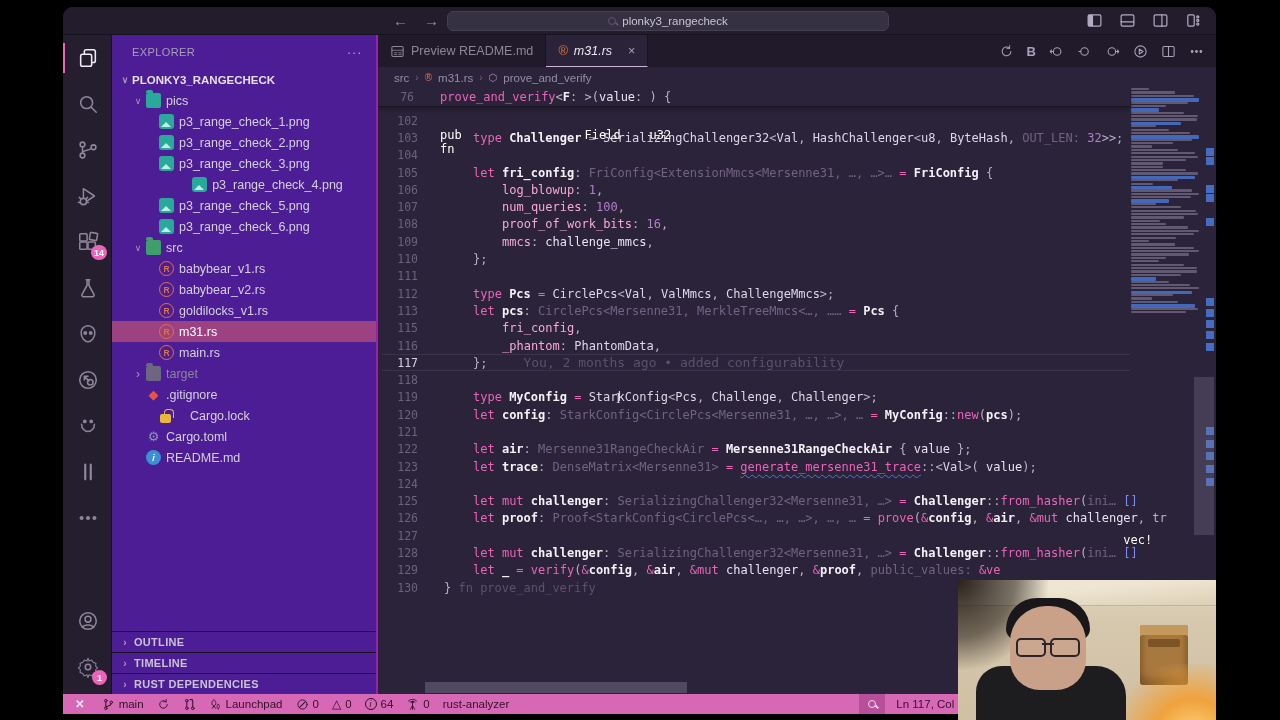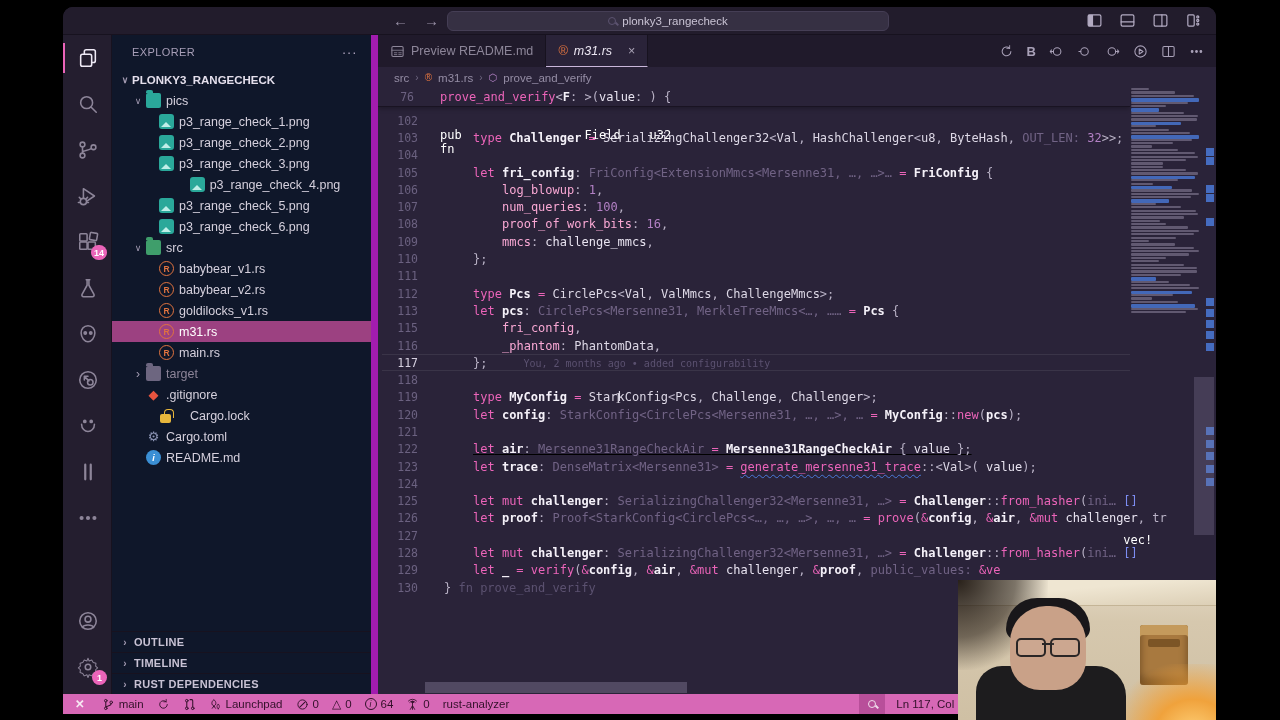--- a/index.html
+++ b/index.html
@@ -34,7 +34,7 @@
   #act-bottom { position:absolute; bottom:4px; left:0; width:49px; }
 
   
-  #sidebar { width:266px; background:#0f172a; border-right:7px solid #a21caf; position:relative; flex:none; overflow:hidden; }
+  #sidebar { width:266px; background:#4c1d95; border-right:2px solid #a21caf; position:relative; flex:none; overflow:hidden; }
   #side-head { height:34px; display:flex; align-items:center; justify-content:space-between; padding:0 14px 0 20px;
     color:#a89fb8; font-size:11px; letter-spacing:.4px; }
   .treerow { height:21px; display:flex; align-items:center; font-size:12.5px; color:#d5d0dd; white-space:nowrap; }

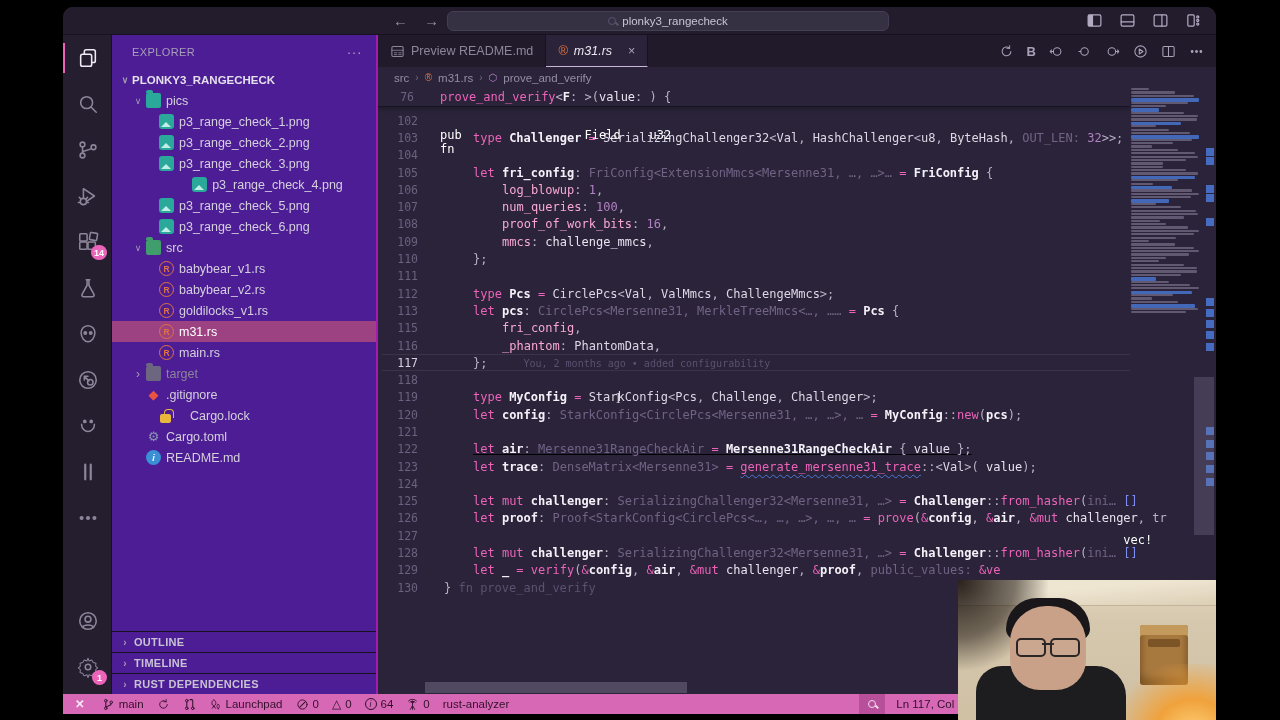--- a/index.html
+++ b/index.html
@@ -101,7 +101,7 @@
   .bl { color:#7d8df2; }
   .dim { color:#5b5170; }
   .fnu { color:#EB64B9; text-decoration:underline wavy #4a79d8 1px; text-underline-offset:3px; }
-  .blame { color:#5b5170; margin-left:36px; font-size:10px; }
+  .blame { color:#5b5170; margin-left:36px; font-size:13px; }
 
   #minimap { position:absolute; top:0; right:11px; width:74px; height:362px; overflow:hidden; }
   .mm-row { height:2.2px; margin-bottom:1.2px; background:#a49cb5; opacity:.45; border-radius:1px; }

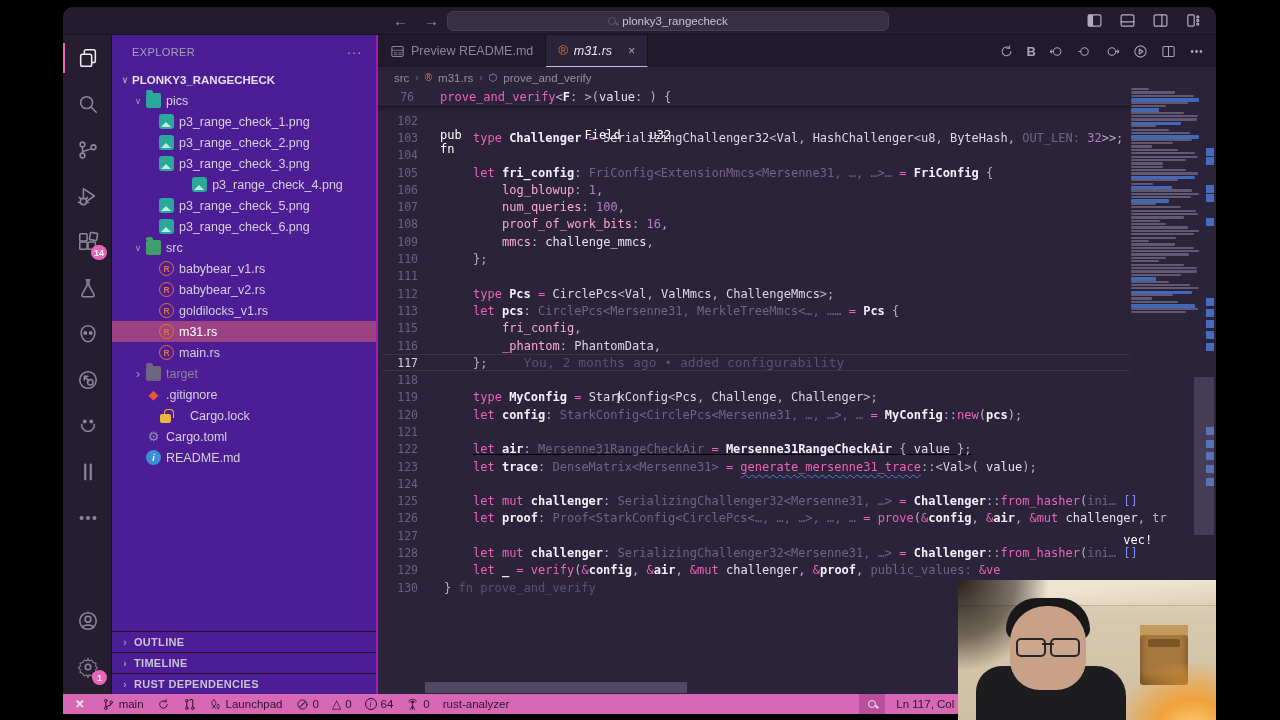--- a/index.html
+++ b/index.html
@@ -510,7 +510,7 @@
             <div class="crow"><span class="ln">119</span><span class="lt" style="padding-left: 29px;"><span class="kw">type</span><span class="wb"> MyConfig</span><span class="op"> = </span><span class="ty">StarkConfig</span><span class="pu">&lt;</span><span class="ty">Pcs</span><span class="pu">, </span><span class="ty">Challenge</span><span class="pu">, </span><span class="ty">Challenger</span><span class="pu">&gt;;</span></span></div>
             <div class="crow"><span class="ln">120</span><span class="lt" style="padding-left: 29px;"><span class="kw">let</span><span class="wb"> config</span><span class="pu">: </span><span class="in">StarkConfig&lt;CirclePcs&lt;Mersenne31, …, …&gt;, … </span><span class="op">= </span><span class="wb">MyConfig</span><span class="pu">::</span><span class="fn">new</span><span class="pu">(</span><span class="wb">pcs</span><span class="pu">);</span></span></div>
             <div class="crow"><span class="ln">121</span><span class="lt" style="padding-left: 0px;"></span></div>
-            <div class="crow"><span class="ln">122</span><span class="lt" style="padding-left: 29px; text-decoration: underline;"><span class="kw">let</span><span class="wb"> air</span><span class="pu">: </span><span class="in">Mersenne31RangeCheckAir </span><span class="op">= </span><span class="wb">Mersenne31RangeCheckAir</span><span class="pu"> { </span><span class="wh">value</span><span class="pu"> };</span></span></div>
+            <div class="crow"><span class="ln">122</span><span class="lt" style="padding-left: 29px;"><span class="kw">let</span><span class="wb"> air</span><span class="pu">: </span><span class="in">Mersenne31RangeCheckAir </span><span class="op">= </span><span class="wb">Mersenne31RangeCheckAir</span><span class="pu"> { </span><span class="wh">value</span><span class="pu"> };</span></span></div>
             <div class="crow"><span class="ln">123</span><span class="lt" style="padding-left: 29px;"><span class="kw">let</span><span class="wb"> trace</span><span class="pu">: </span><span class="in">DenseMatrix&lt;Mersenne31&gt; </span><span class="op">= </span><span class="fnu">generate_mersenne31_trace</span><span class="pu">::&lt;</span><span class="ty">Val</span><span class="pu">&gt;( </span><span class="wh">value</span><span class="pu">);</span></span></div>
             <div class="crow"><span class="ln">124</span><span class="lt" style="padding-left: 0px;"></span></div>
             <div class="crow"><span class="ln">125</span><span class="lt" style="padding-left: 29px;"><span class="kw">let</span><span class="kw"> mut</span><span class="wb"> challenger</span><span class="pu">: </span><span class="in">SerializingChallenger32&lt;Mersenne31, …&gt; </span><span class="op">= </span><span class="wb">Challenger</span><span class="pu">::</span><span class="fn">from_hasher</span><span class="pu">(</span><span class="in">ini… </span><span class="tl">vec!</span><span class="bl">[]</span></span></div>

